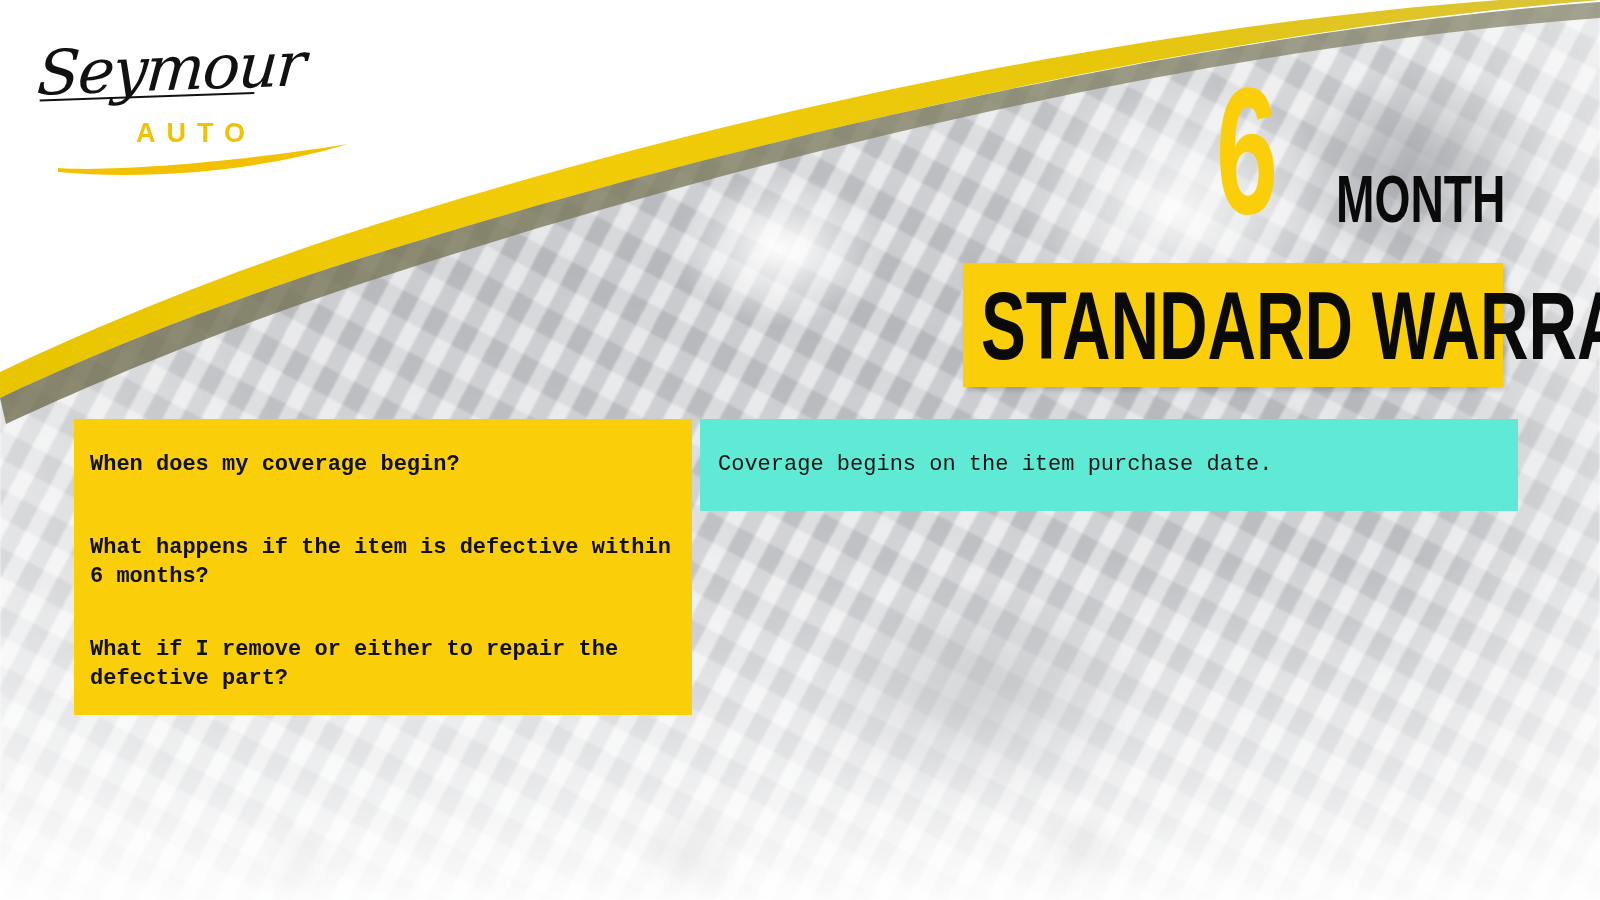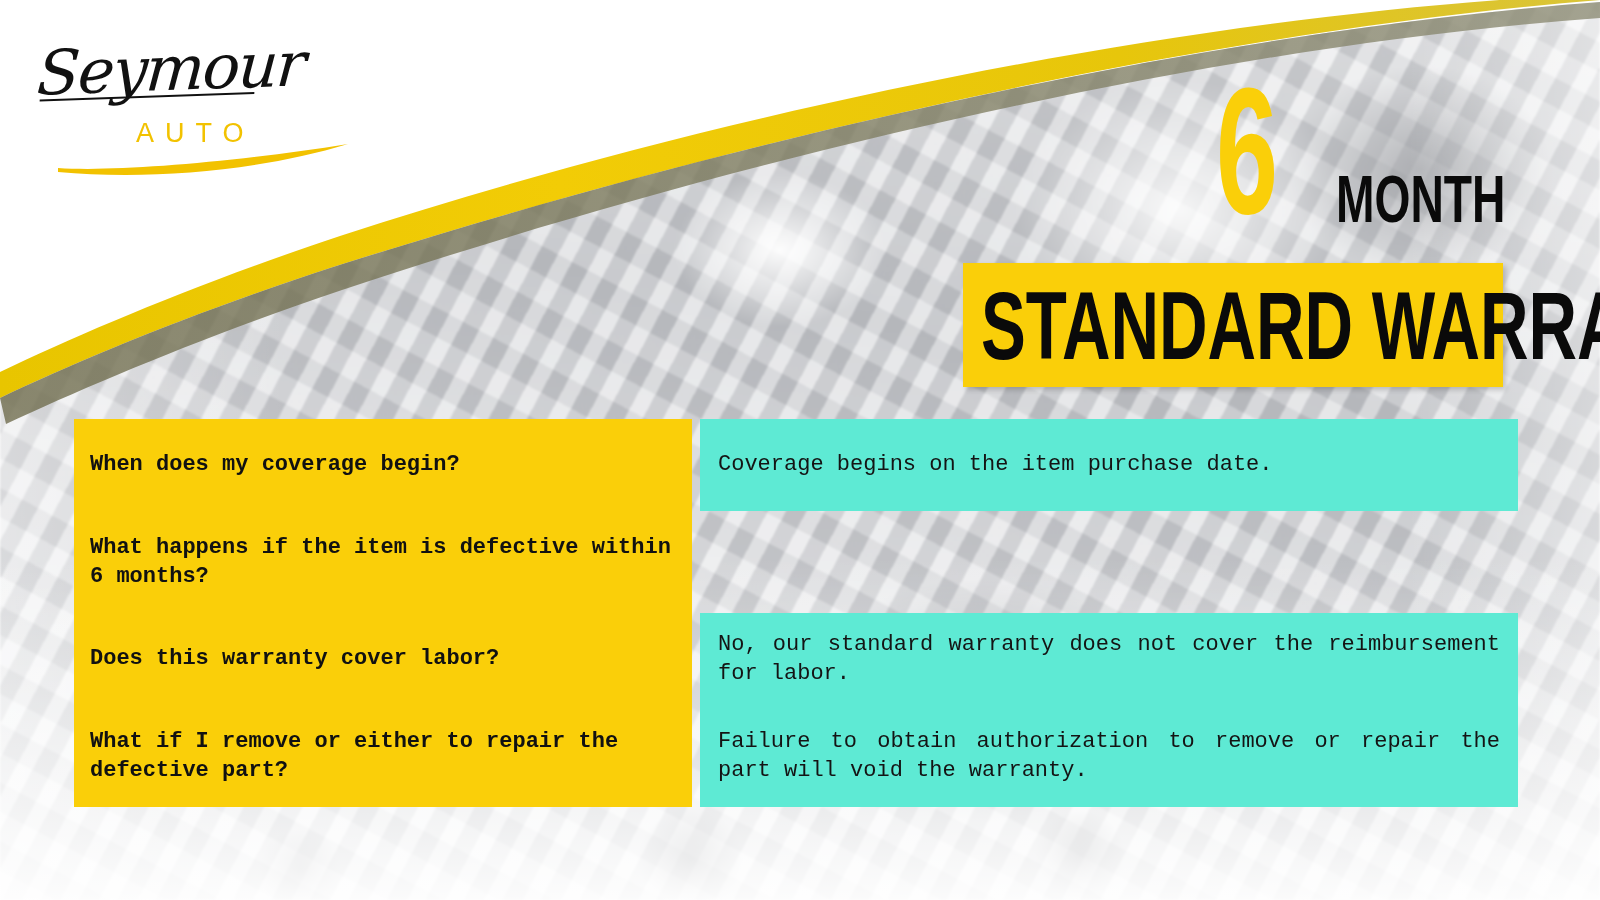--- a/index.html
+++ b/index.html
@@ -54,7 +54,7 @@
   .logo-auto{
     position:absolute;left:106px;top:96px;
     font-family:"Liberation Sans","DejaVu Sans",sans-serif;
-    font-weight:400;font-size:27px;color:#F2C200;letter-spacing:11px;
+    font-weight:700;font-size:27px;color:#F2C200;letter-spacing:11px;
     white-space:nowrap;
   }
 

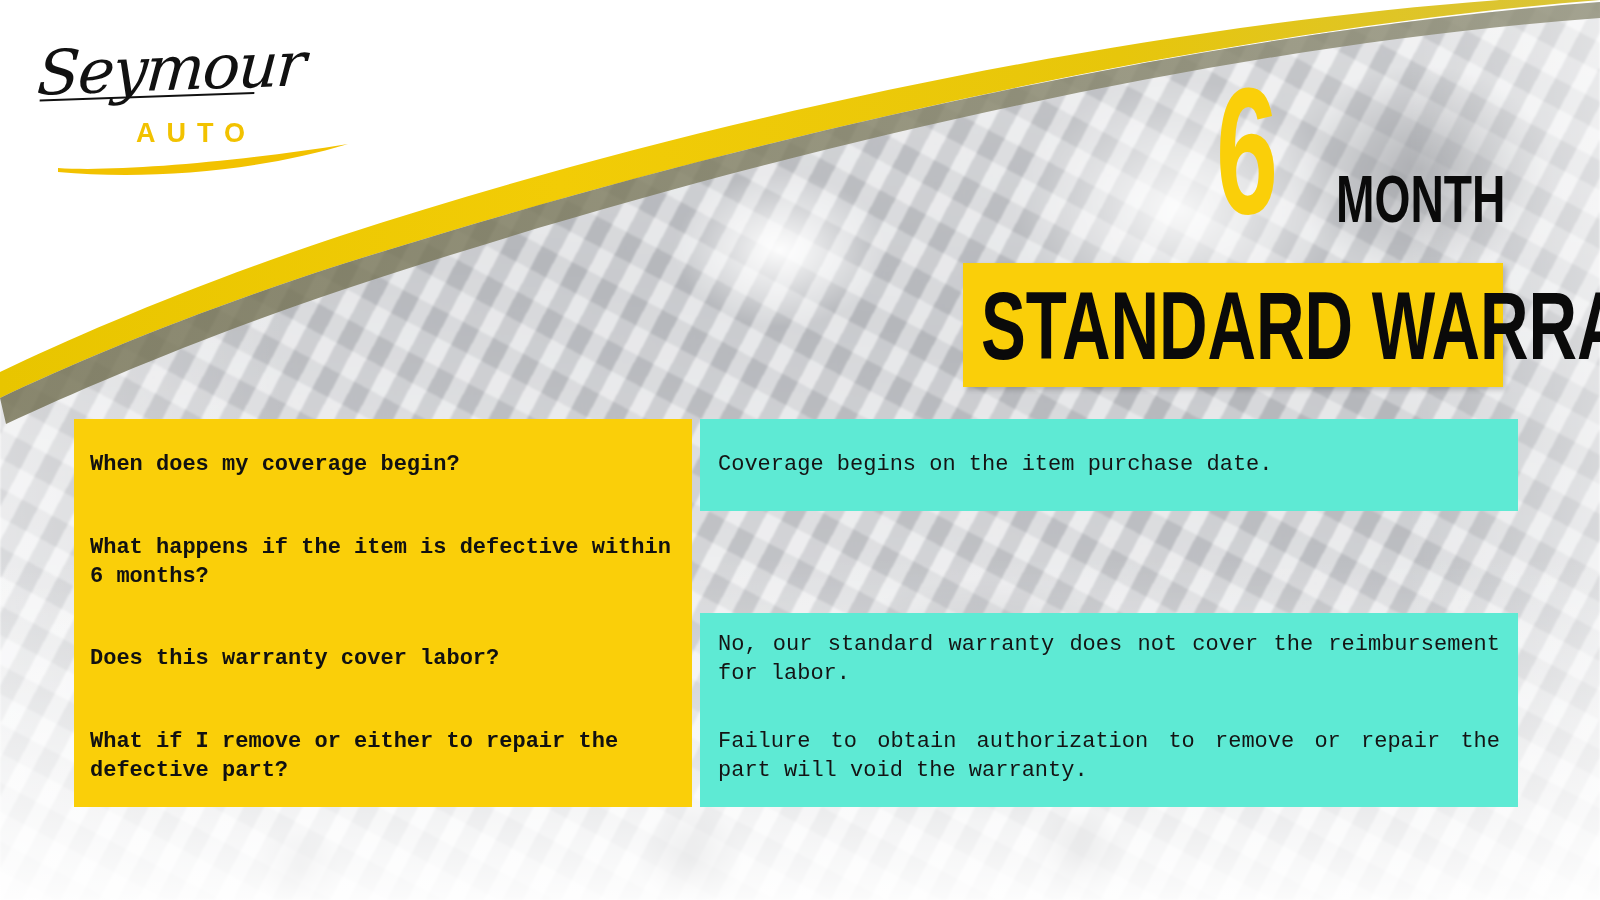--- a/index.html
+++ b/index.html
@@ -178,14 +178,6 @@
       </div>
     </div>
 
-    <div class="faq-row">
-      <div class="q-cell">
-        <span>Does this warranty cover labor?</span>
-      </div>
-      <div class="a-cell">
-        <span>No, our standard warranty does not cover the reimbursement for labor.</span>
-      </div>
-    </div>
 
     <div class="faq-row row-tall">
       <div class="q-cell">

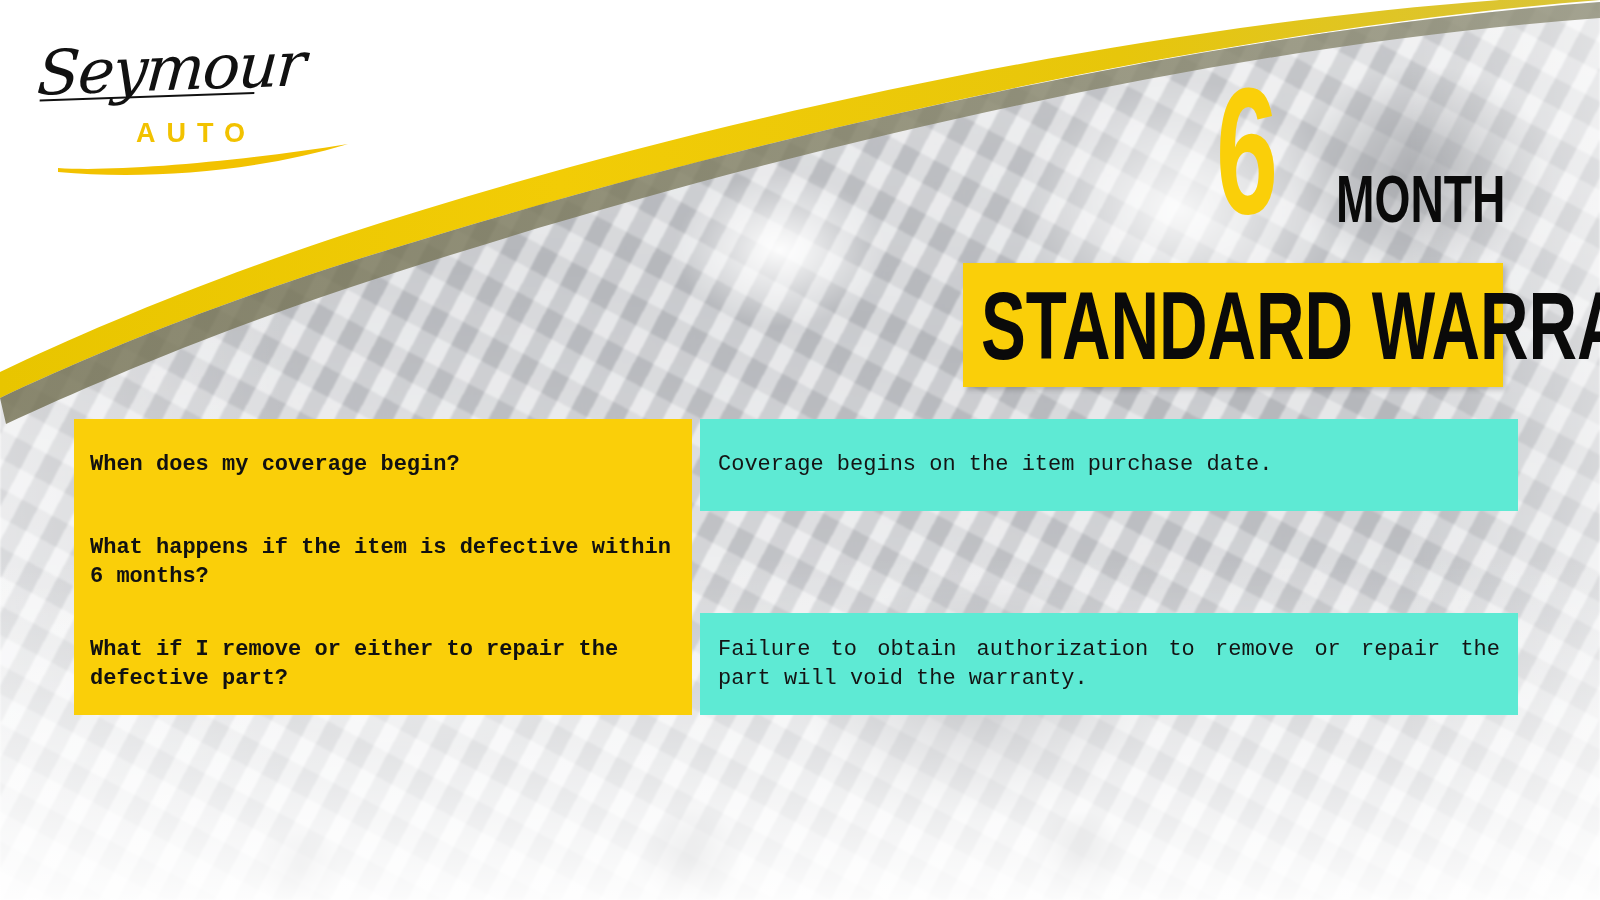--- a/index.html
+++ b/index.html
@@ -183,9 +183,6 @@
       <div class="q-cell">
         <span>What if I remove or either to repair the defective part?</span>
       </div>
-      <div class="a-cell">
-        <span>Failure to obtain authorization to remove or repair the part will void the warranty.</span>
-      </div>
     </div>
 
   </div>

